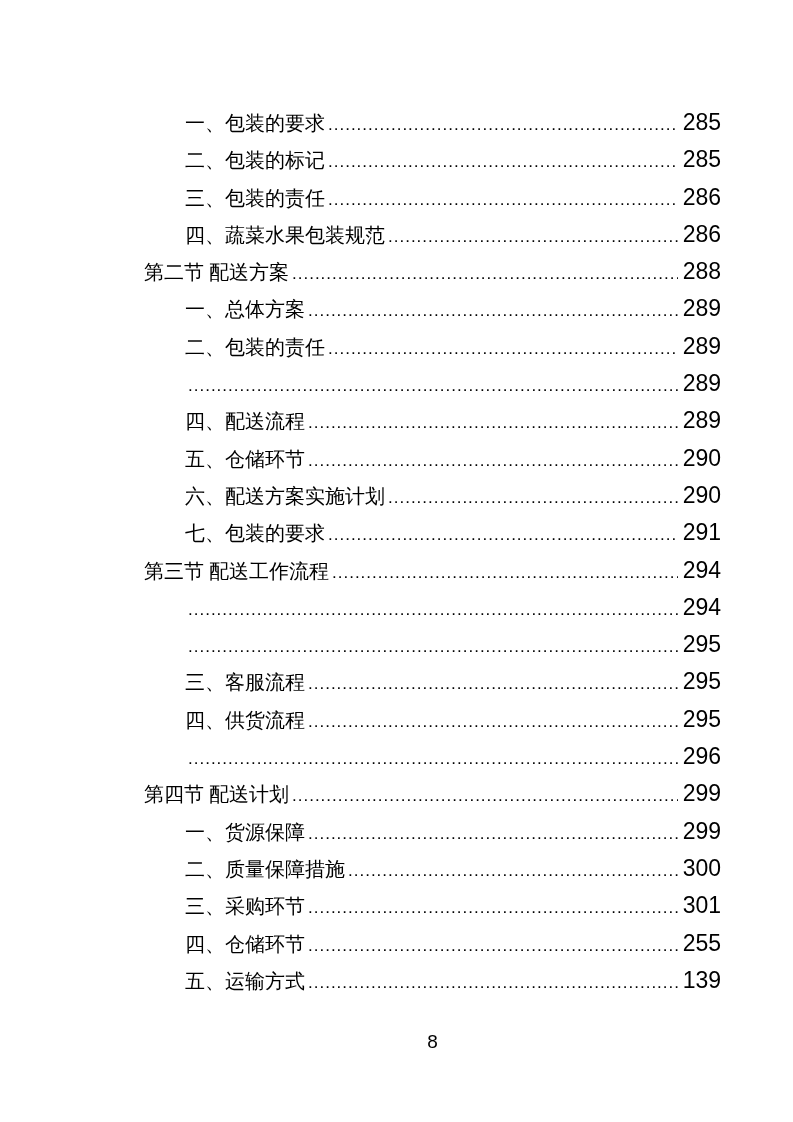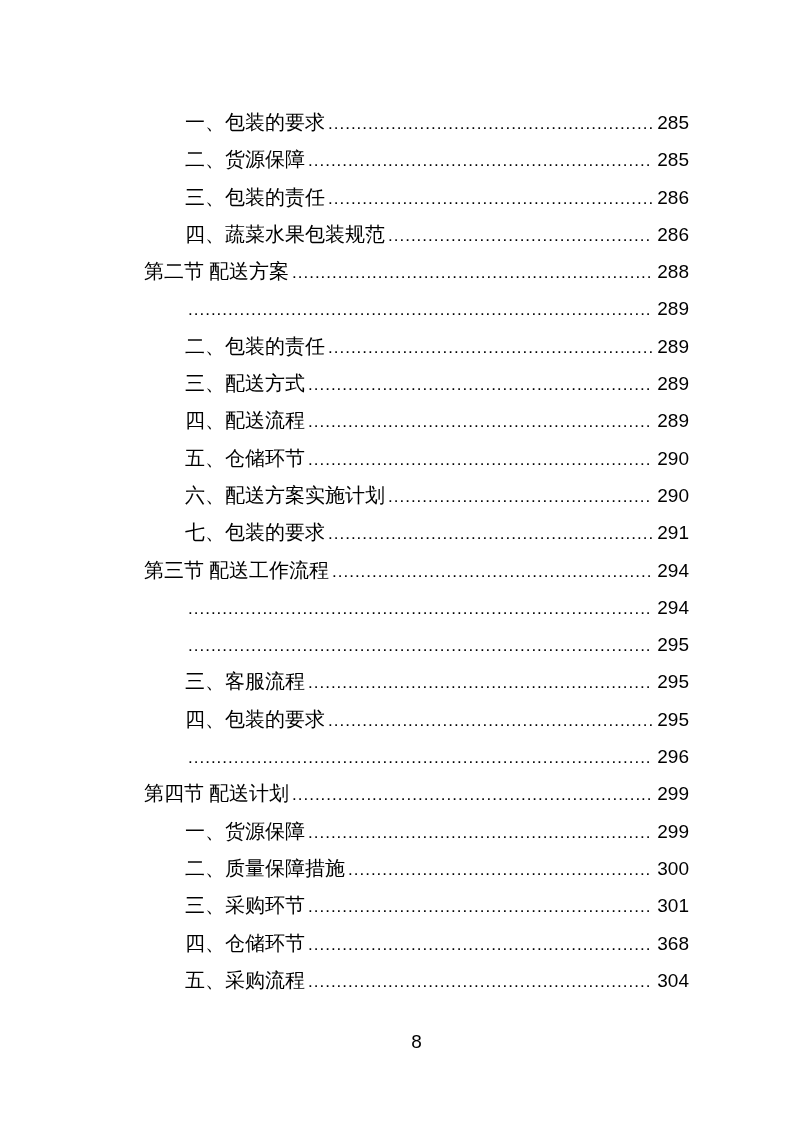--- a/index.html
+++ b/index.html
@@ -18,7 +18,7 @@
     box-sizing: border-box;
     width: 793px;
     height: 1122px;
-    padding: 104px 104px 0 144px;
+    padding: 104px 72px 0 144px;
     background: #ffffff;
   }
   .toc-list {

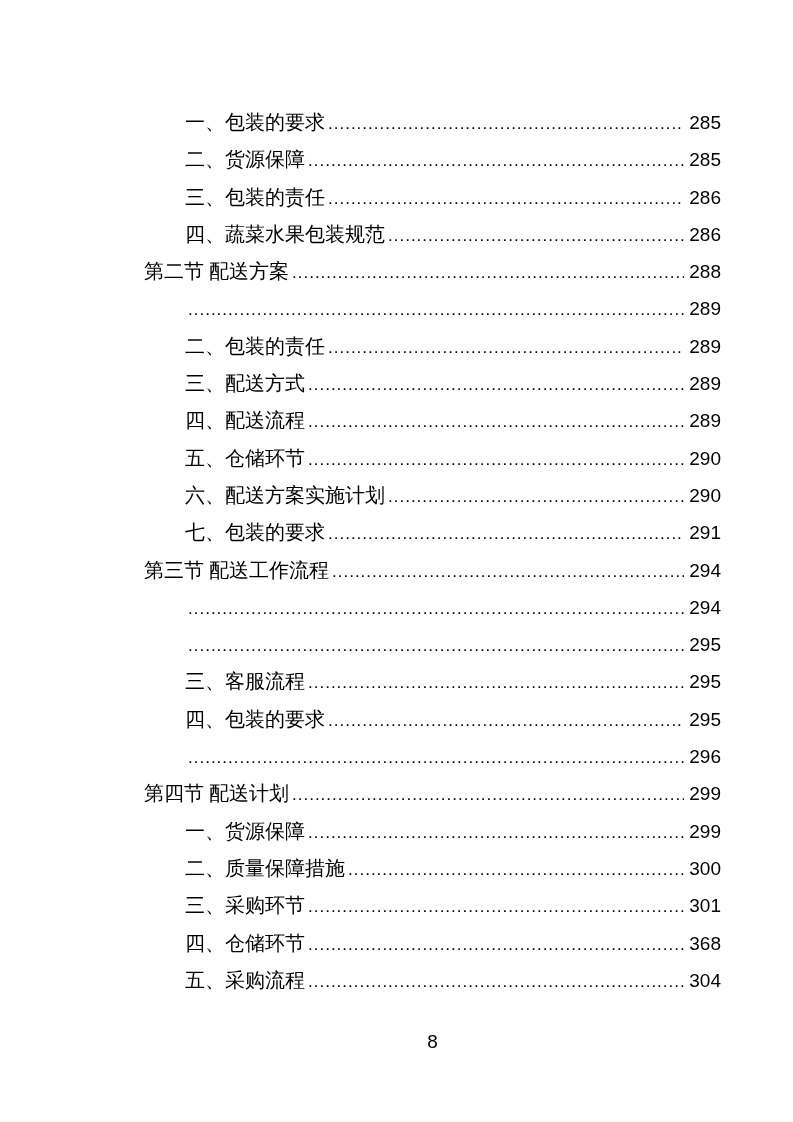--- a/index.html
+++ b/index.html
@@ -54,7 +54,7 @@
   .toc-pagenum {
     flex: 0 0 auto;
     font-family: "Liberation Sans", "DejaVu Sans", sans-serif;
-    font-size: 19px;
+    font-size: 23px;
     text-align: right;
   }
   .page-footer {

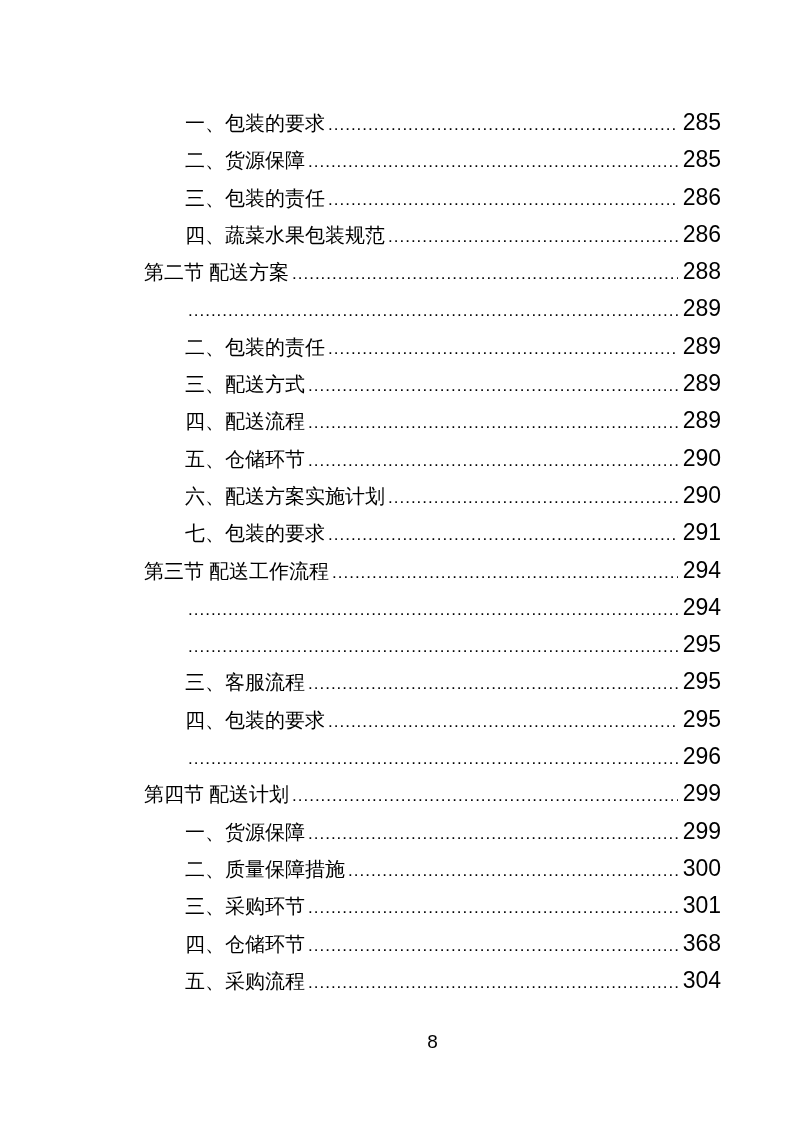--- a/index.html
+++ b/index.html
@@ -79,7 +79,7 @@
   </div>
 
   <div class="toc-row level-2">
-    <span class="toc-label">二、货源保障</span>
+    <span class="toc-label">二、包装的标记</span>
     <span class="toc-leader">........................................................................................................................................................................................................</span>
     <span class="toc-pagenum">285</span>
   </div>

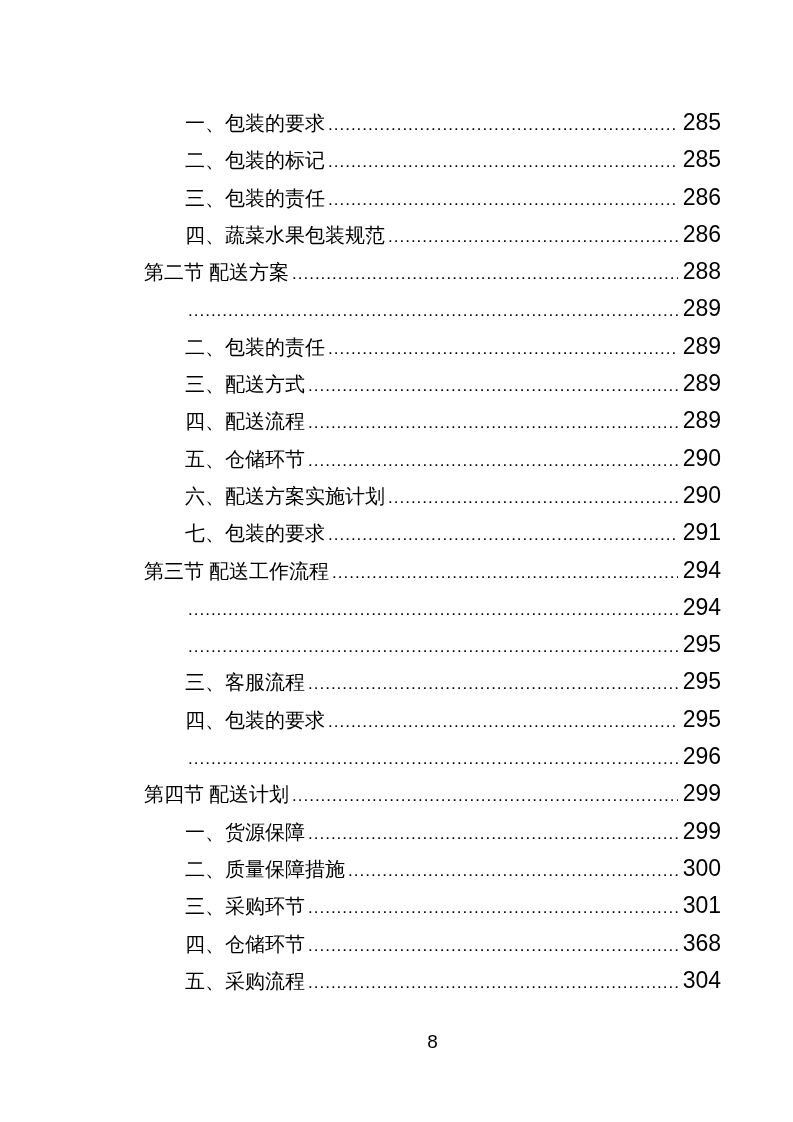--- a/index.html
+++ b/index.html
@@ -103,6 +103,7 @@
   </div>
 
   <div class="toc-row level-2">
+    <span class="toc-label">一、总体方案</span>
     <span class="toc-leader">........................................................................................................................................................................................................</span>
     <span class="toc-pagenum">289</span>
   </div>

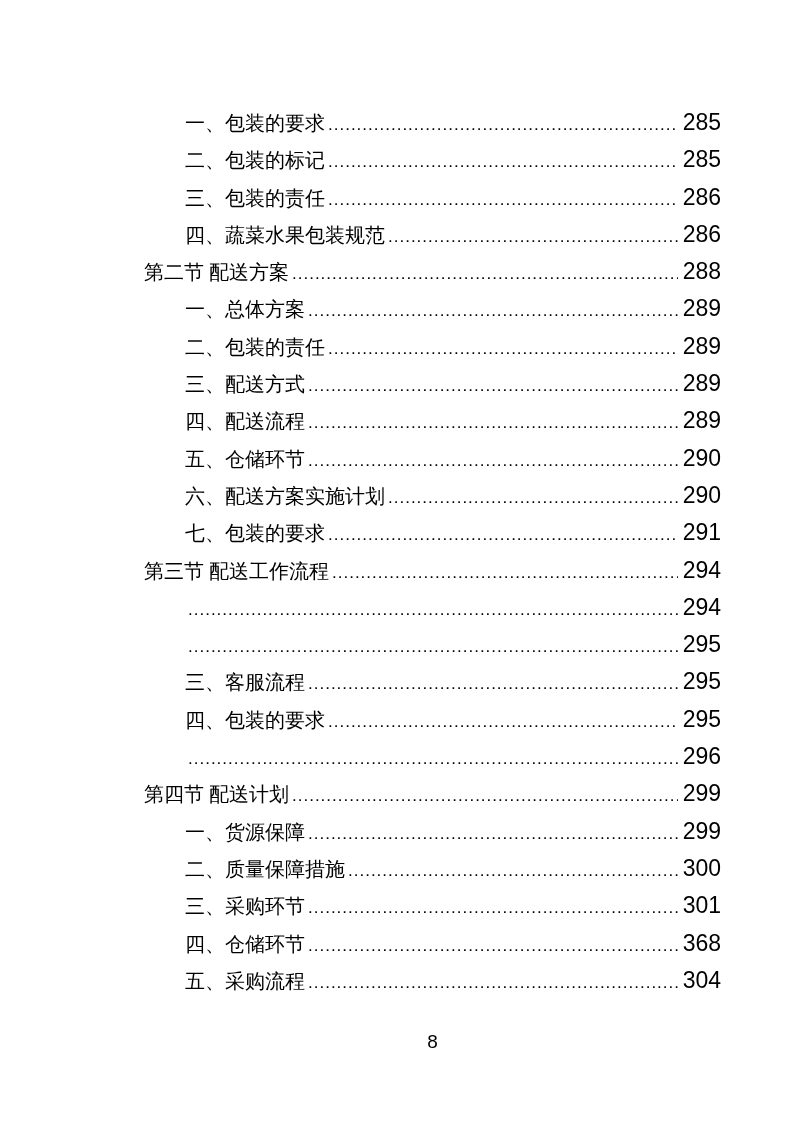--- a/index.html
+++ b/index.html
@@ -115,7 +115,6 @@
   </div>
 
   <div class="toc-row level-2">
-    <span class="toc-label">三、配送方式</span>
     <span class="toc-leader">........................................................................................................................................................................................................</span>
     <span class="toc-pagenum">289</span>
   </div>

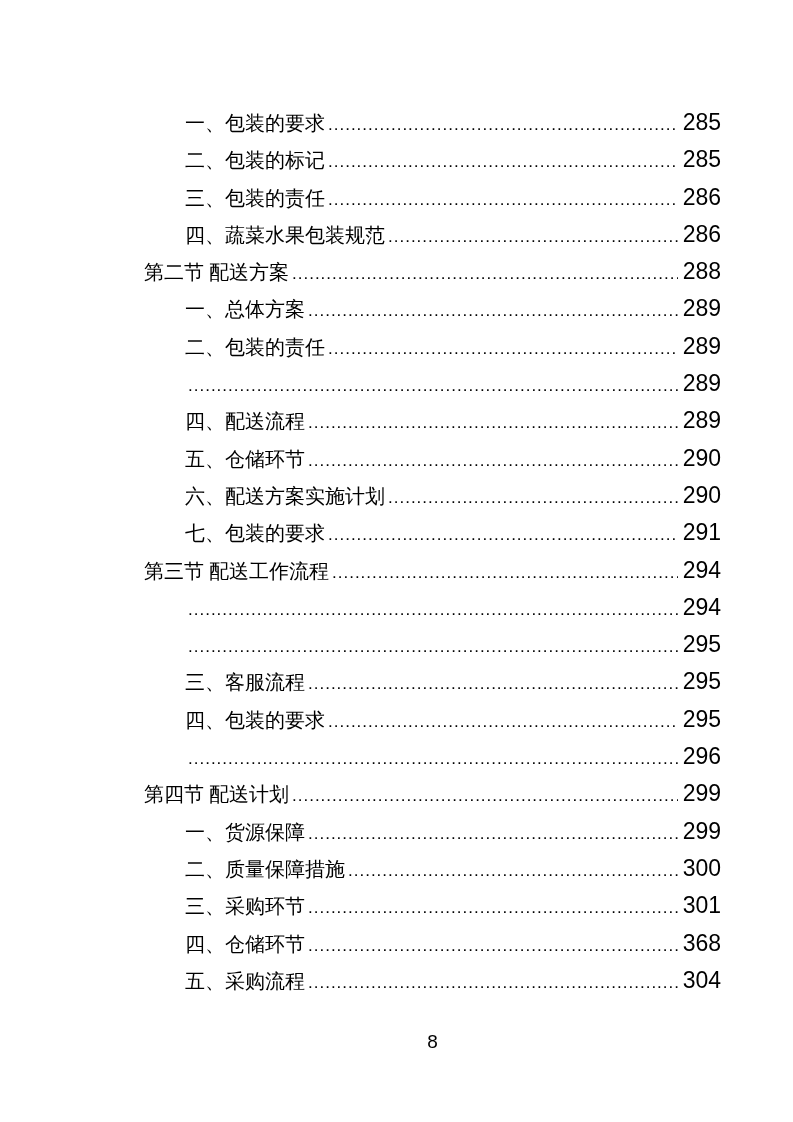--- a/index.html
+++ b/index.html
@@ -166,7 +166,7 @@
   </div>
 
   <div class="toc-row level-2">
-    <span class="toc-label">四、包装的要求</span>
+    <span class="toc-label">四、供货流程</span>
     <span class="toc-leader">........................................................................................................................................................................................................</span>
     <span class="toc-pagenum">295</span>
   </div>

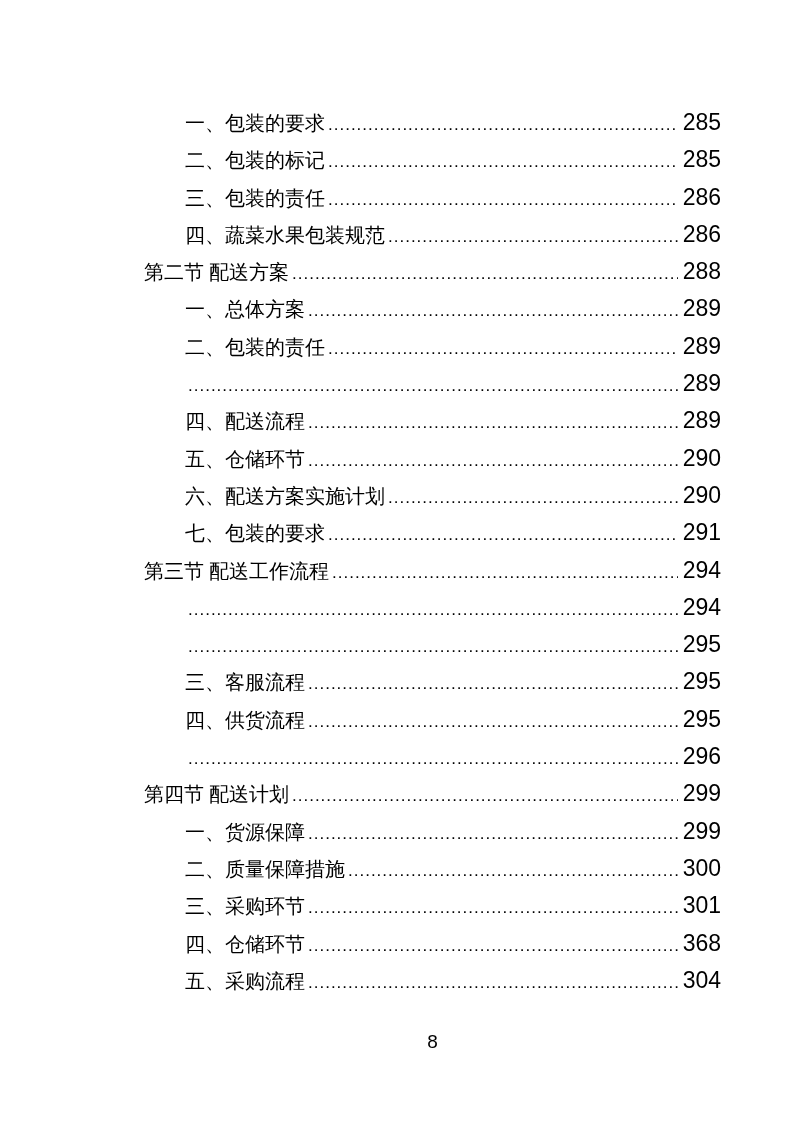--- a/index.html
+++ b/index.html
@@ -203,7 +203,7 @@
   <div class="toc-row level-2">
     <span class="toc-label">四、仓储环节</span>
     <span class="toc-leader">........................................................................................................................................................................................................</span>
-    <span class="toc-pagenum">368</span>
+    <span class="toc-pagenum">255</span>
   </div>
 
   <div class="toc-row level-2">

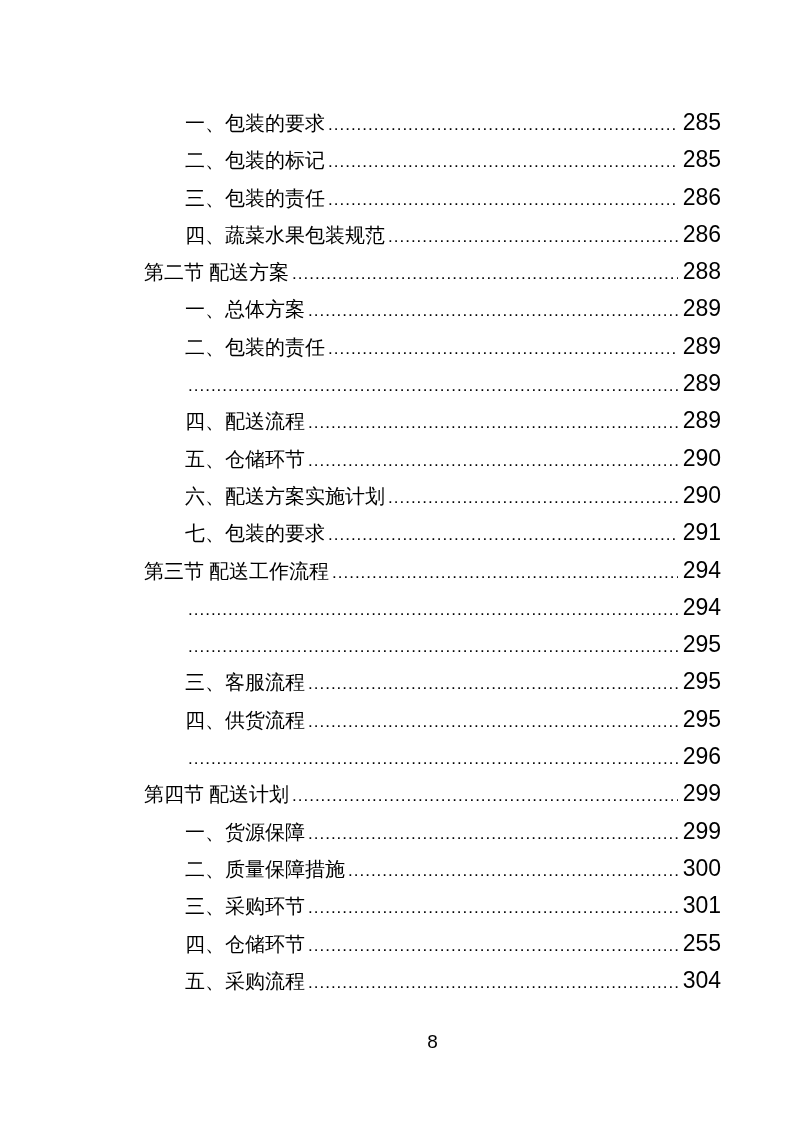--- a/index.html
+++ b/index.html
@@ -207,7 +207,7 @@
   </div>
 
   <div class="toc-row level-2">
-    <span class="toc-label">五、采购流程</span>
+    <span class="toc-label">五、运输方式</span>
     <span class="toc-leader">........................................................................................................................................................................................................</span>
     <span class="toc-pagenum">304</span>
   </div>

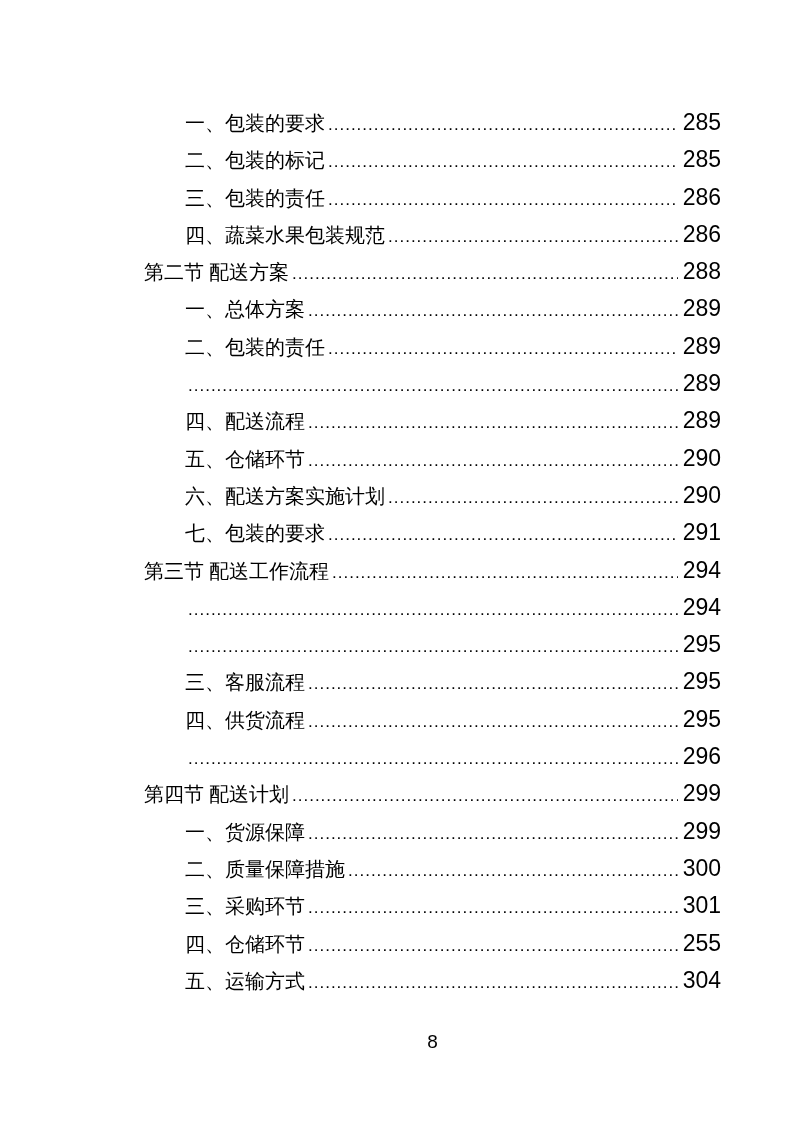--- a/index.html
+++ b/index.html
@@ -209,7 +209,7 @@
   <div class="toc-row level-2">
     <span class="toc-label">五、运输方式</span>
     <span class="toc-leader">........................................................................................................................................................................................................</span>
-    <span class="toc-pagenum">304</span>
+    <span class="toc-pagenum">139</span>
   </div>
 </div>
   <div class="page-footer">

